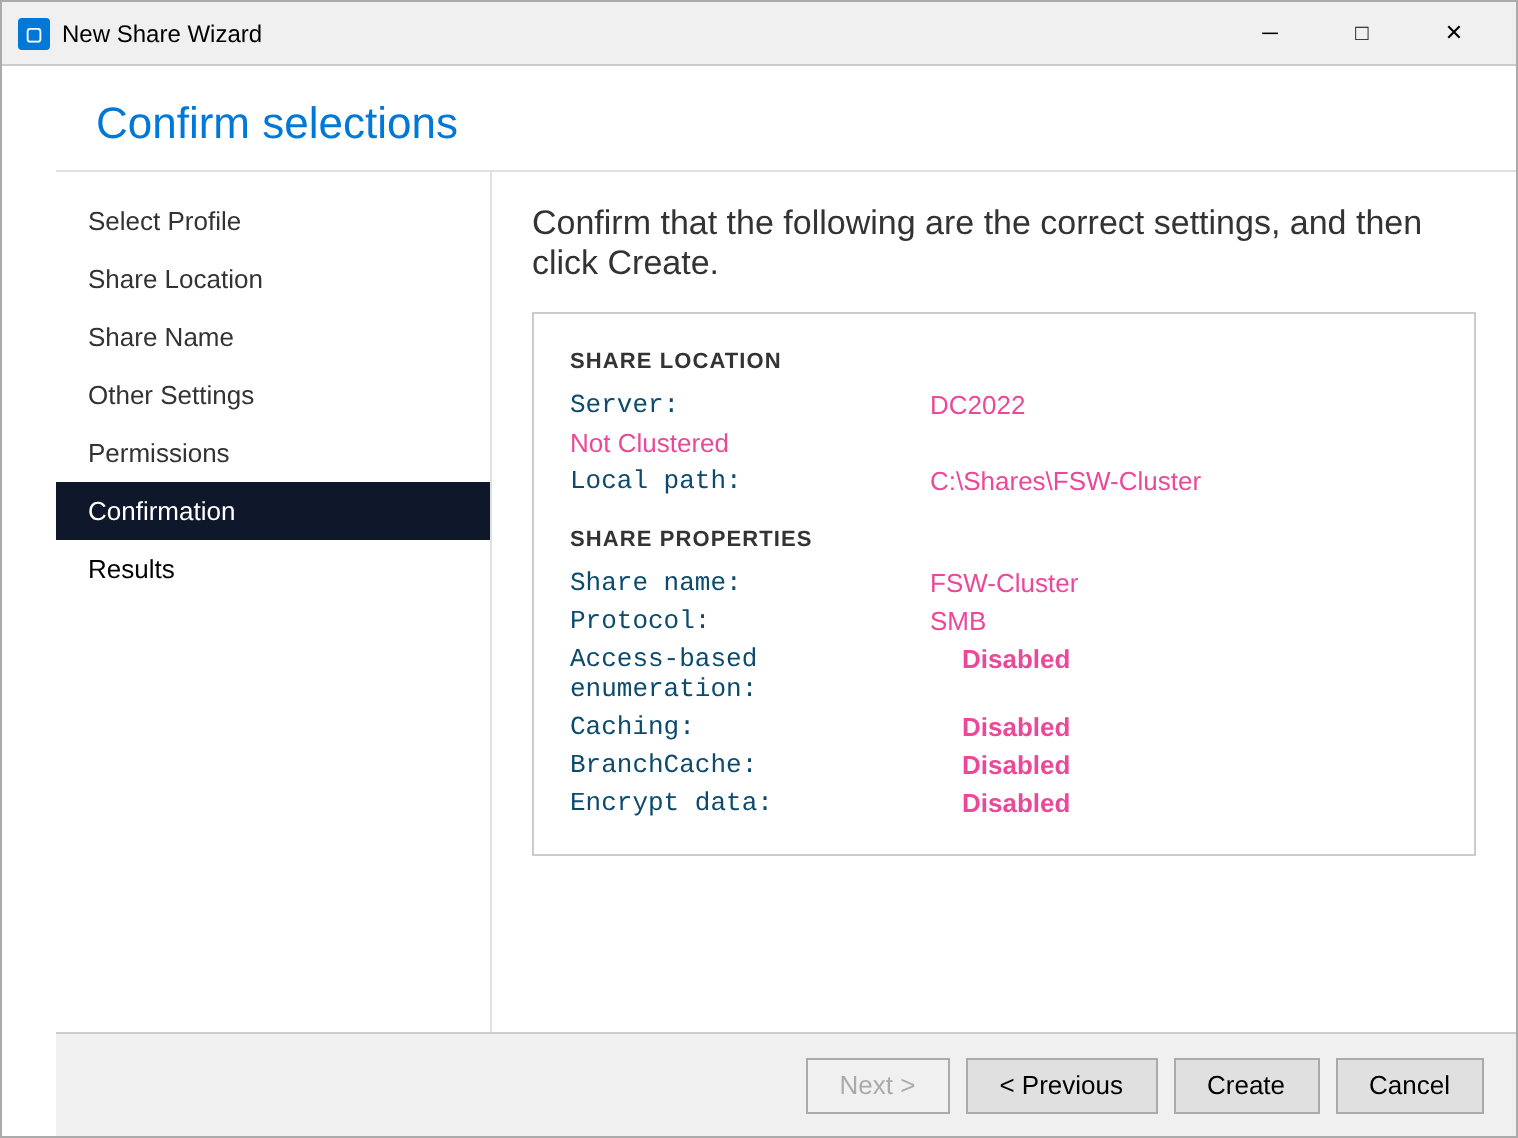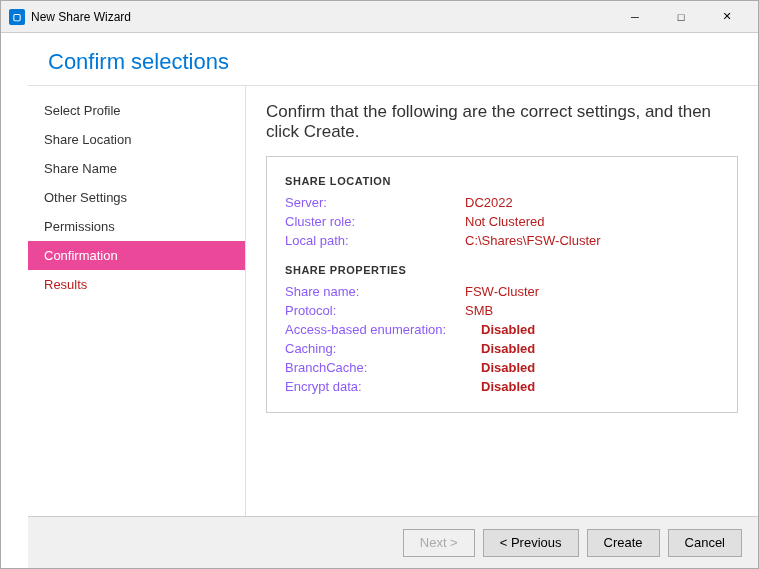--- a/index.html
+++ b/index.html
@@ -145,8 +145,9 @@
     }
     .prop-label {
       width: 180px;
-      color: #8b5cf6;
-      flex-shrink: 0;
+      color: #0c4a6e;
+      flex-shrink: 0;
+      font-family: Liberation Mono, monospace;
     }
     .prop-value {
       color: #b91c1c;

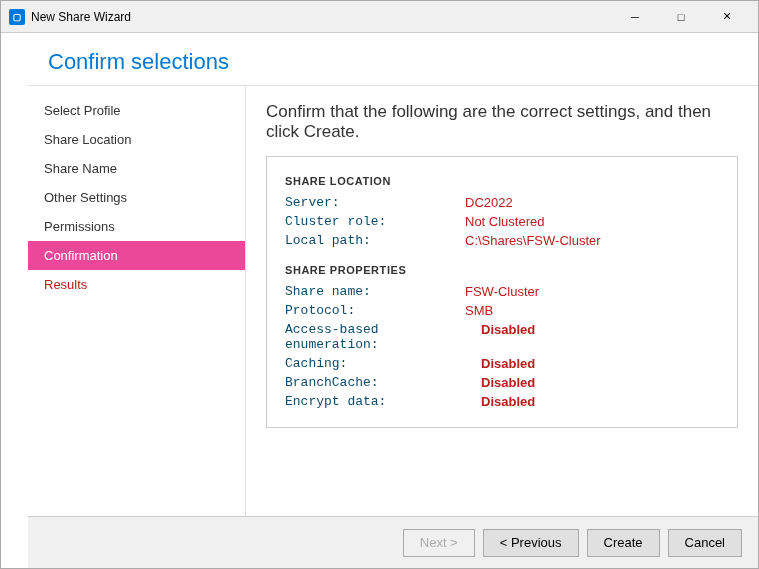--- a/index.html
+++ b/index.html
@@ -150,7 +150,7 @@
       font-family: Liberation Mono, monospace;
     }
     .prop-value {
-      color: #b91c1c;
+      color: #ec4899;
       font-weight: 400;
     }
     .prop-value.bold {

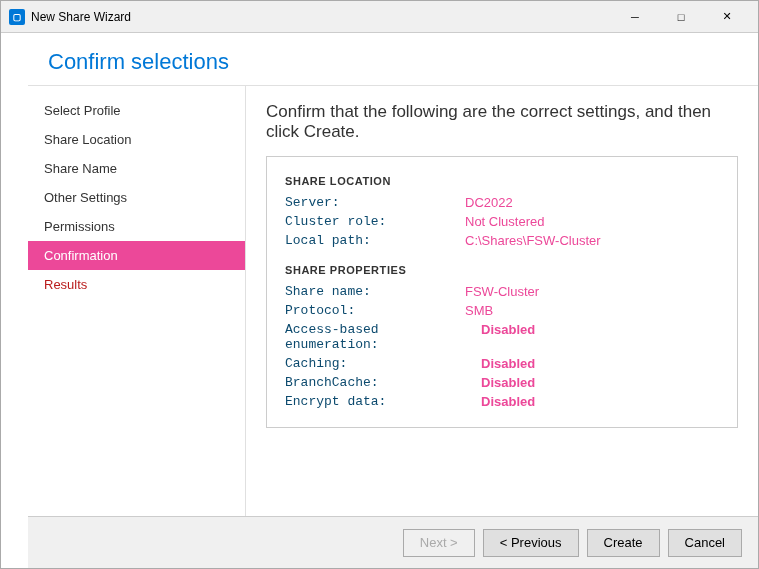--- a/index.html
+++ b/index.html
@@ -234,7 +234,6 @@
             <span class="prop-value">DC2022</span>
           </div>
           <div class="prop-row">
-            <span class="prop-label">Cluster role:</span>
             <span class="prop-value">Not Clustered</span>
           </div>
           <div class="prop-row">

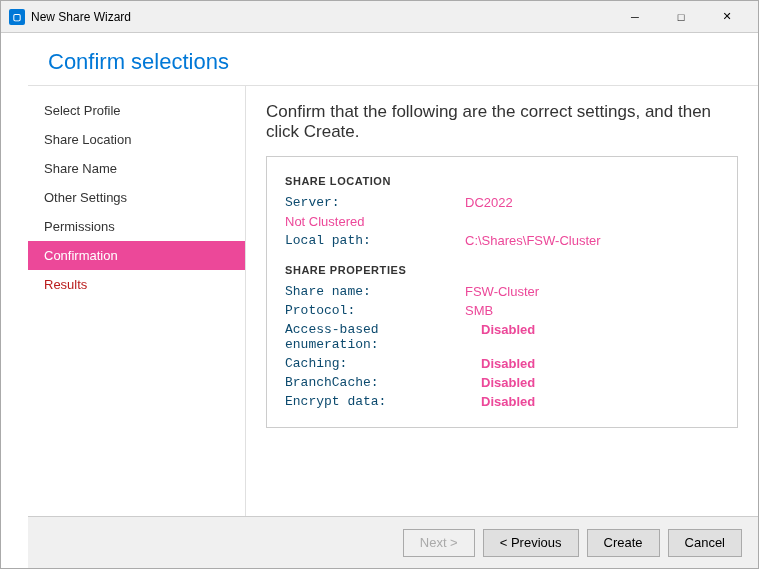--- a/index.html
+++ b/index.html
@@ -102,7 +102,7 @@
       cursor: pointer;
     }
     .sidebar-item.active {
-      background: #ec4899;
+      background: #0f172a;
       color: #fff;
     }
     .sidebar-item.disabled {

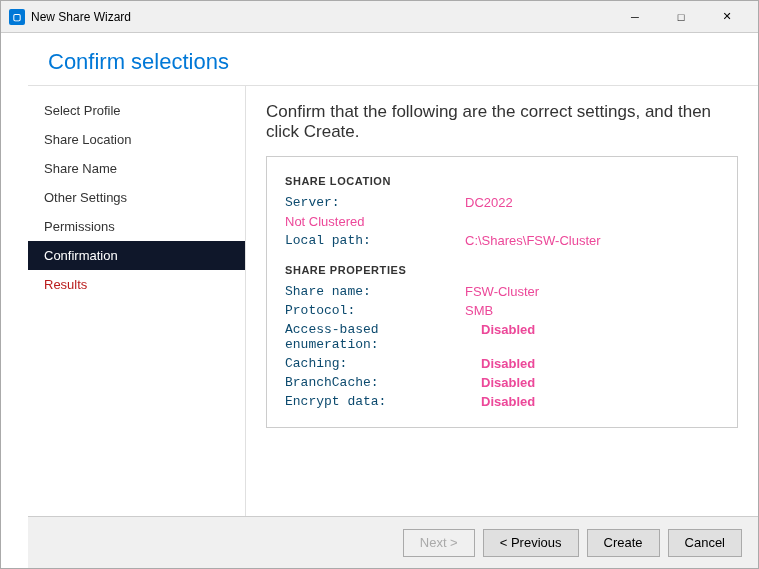--- a/index.html
+++ b/index.html
@@ -106,7 +106,7 @@
       color: #fff;
     }
     .sidebar-item.disabled {
-      color: #b91c1c;
+      color: #000000;
       cursor: default;
     }
 

